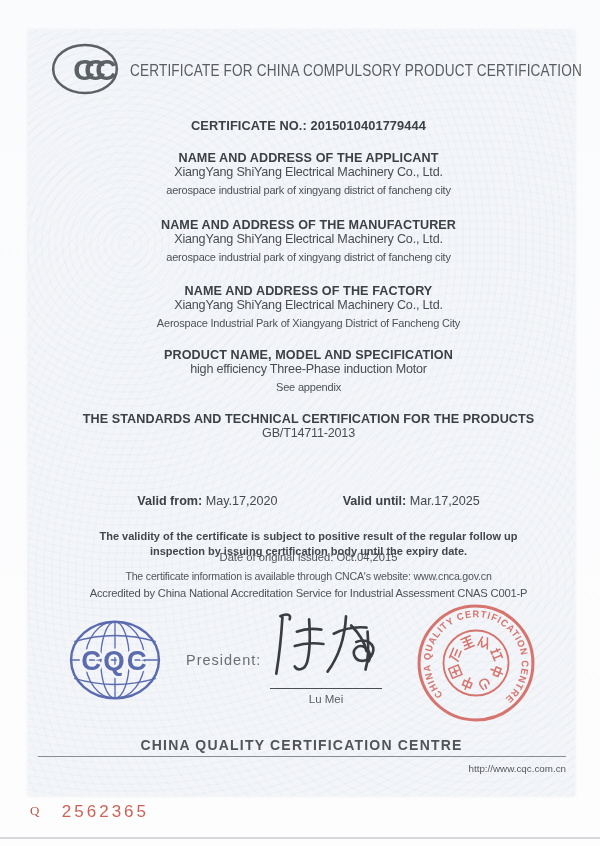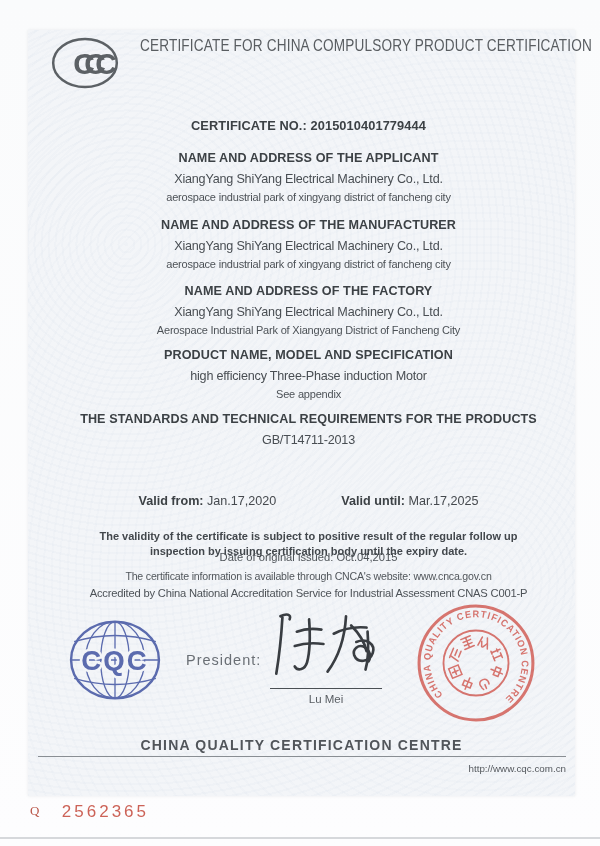--- a/index.html
+++ b/index.html
@@ -17,7 +17,7 @@
       repeating-radial-gradient(circle at 82% 72%, rgba(165,185,210,0.045) 0 2px, transparent 2px 8px);
     box-shadow:0 0 3px rgba(60,70,80,0.10);
   }
-  .hdr{position:absolute;top:6px;left:22px;right:6px;display:flex;gap:20px;}
+  .hdr{position:absolute;top:12px;left:22px;right:6px;display:flex;align-items:center;gap:10px;}
   .ccc-wrap{flex:0 0 70px;}
   .title{
     flex:1;font-size:17px;color:#595d61;letter-spacing:.2px;white-space:nowrap;

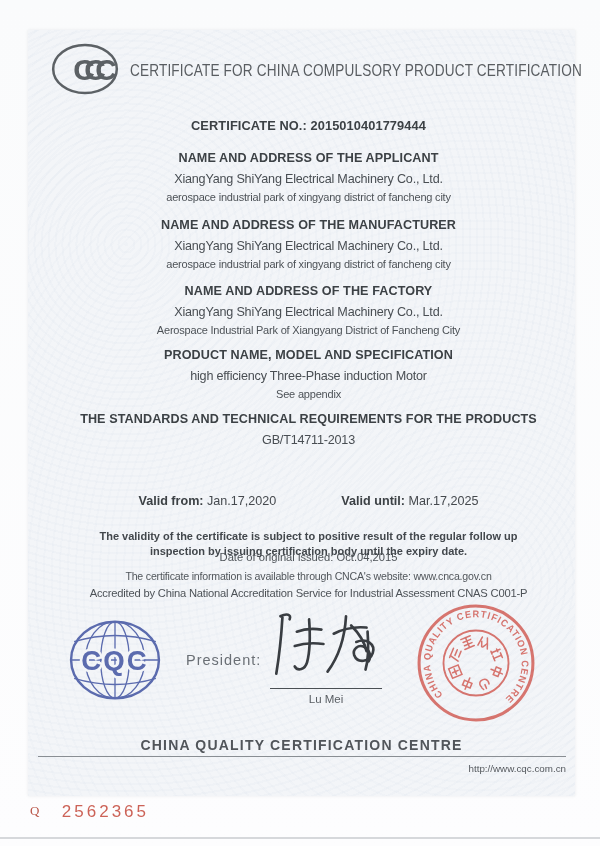--- a/index.html
+++ b/index.html
@@ -27,7 +27,7 @@
   .certno{top:88px;font-weight:bold;font-size:12.8px;color:#3c4145;letter-spacing:.1px;}
   .sec{}
   .sec .h{font-weight:bold;font-size:12.6px;color:#3c4145;letter-spacing:.1px;}
-  .sec .l1{margin-top:7px;font-size:12.6px;color:#494e53;letter-spacing:-.2px;}
+  .sec .l1{font-size:12.6px;color:#494e53;letter-spacing:-.2px;}
   .sec .l2{margin-top:5px;font-size:11px;color:#4d5257;letter-spacing:-.2px;}
   .stm{top:424px;font-weight:bold;font-size:11px;color:#42474c;line-height:1.35;}
   .stm .inner{display:inline-block;max-width:478px;}

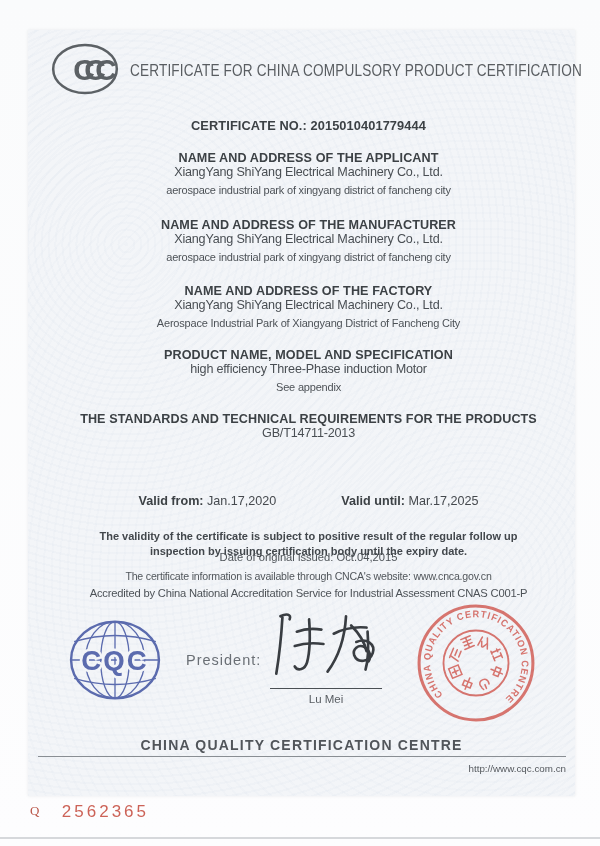--- a/index.html
+++ b/index.html
@@ -101,7 +101,7 @@
   </div>
 
   <div class="ctr sec" style="top:382px">
-    <div class="h">THE STANDARDS AND TECHNICAL REQUIREMENTS FOR THE PRODUCTS</div>
+    <div class="h">THE STANDARDS AND TECHNICAL CERTIFICATION FOR THE PRODUCTS</div>
     <div class="l1">GB/T14711-2013</div>
   </div>
 

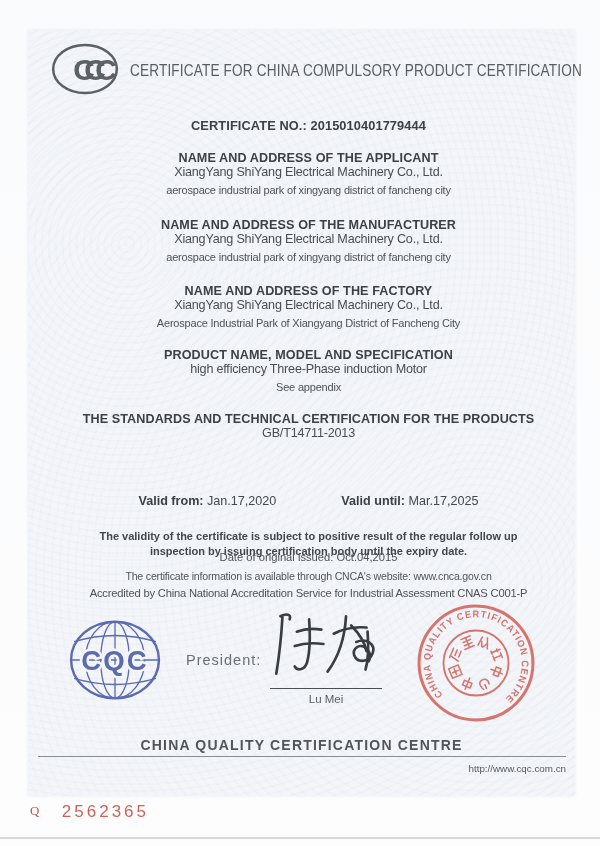--- a/index.html
+++ b/index.html
@@ -108,7 +108,7 @@
 
   <div class="ctr valid">
     <span class="lab">Valid from:</span>
-    <span>Jan.17,2020</span>
+    <span>May.17,2020</span>
     <span class="gap"></span>
     <span class="lab">Valid until:</span>
     <span>Mar.17,2025</span>

